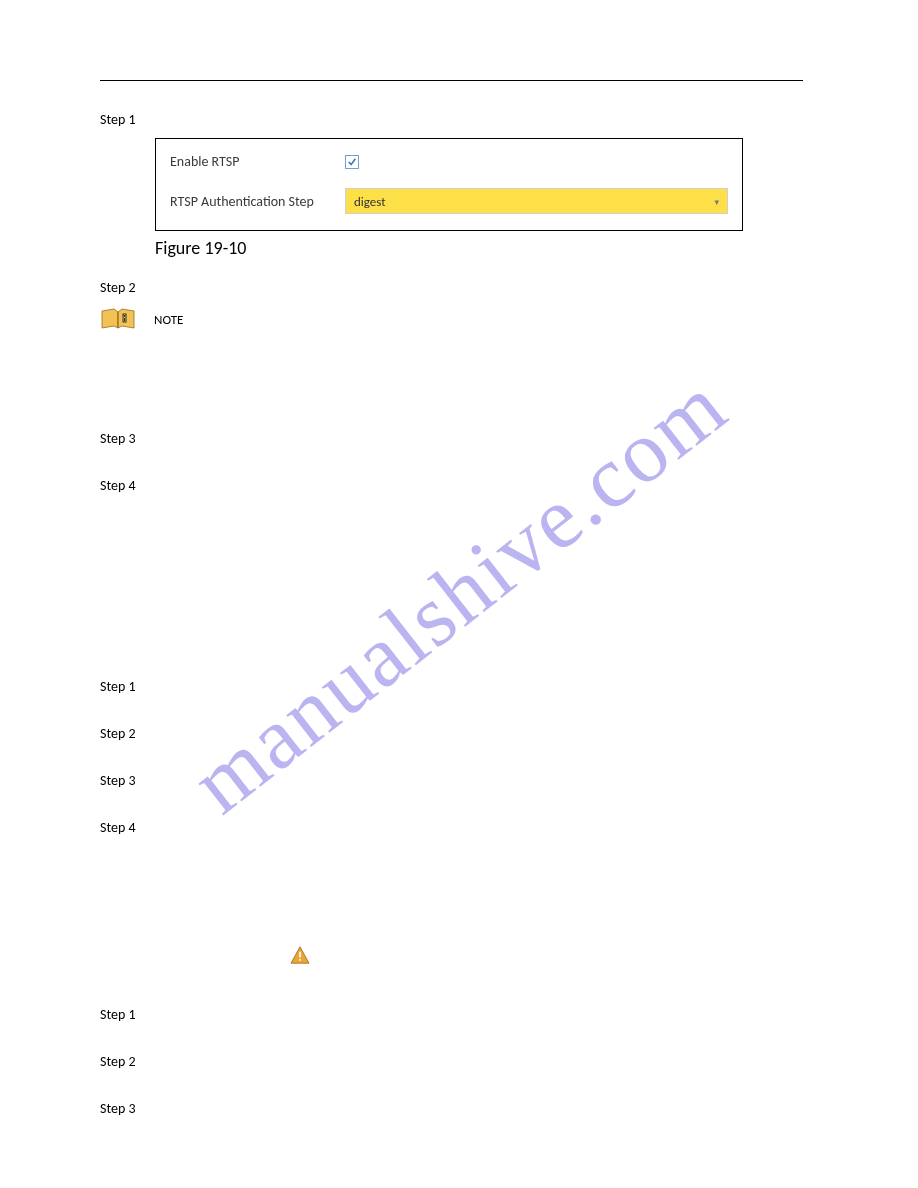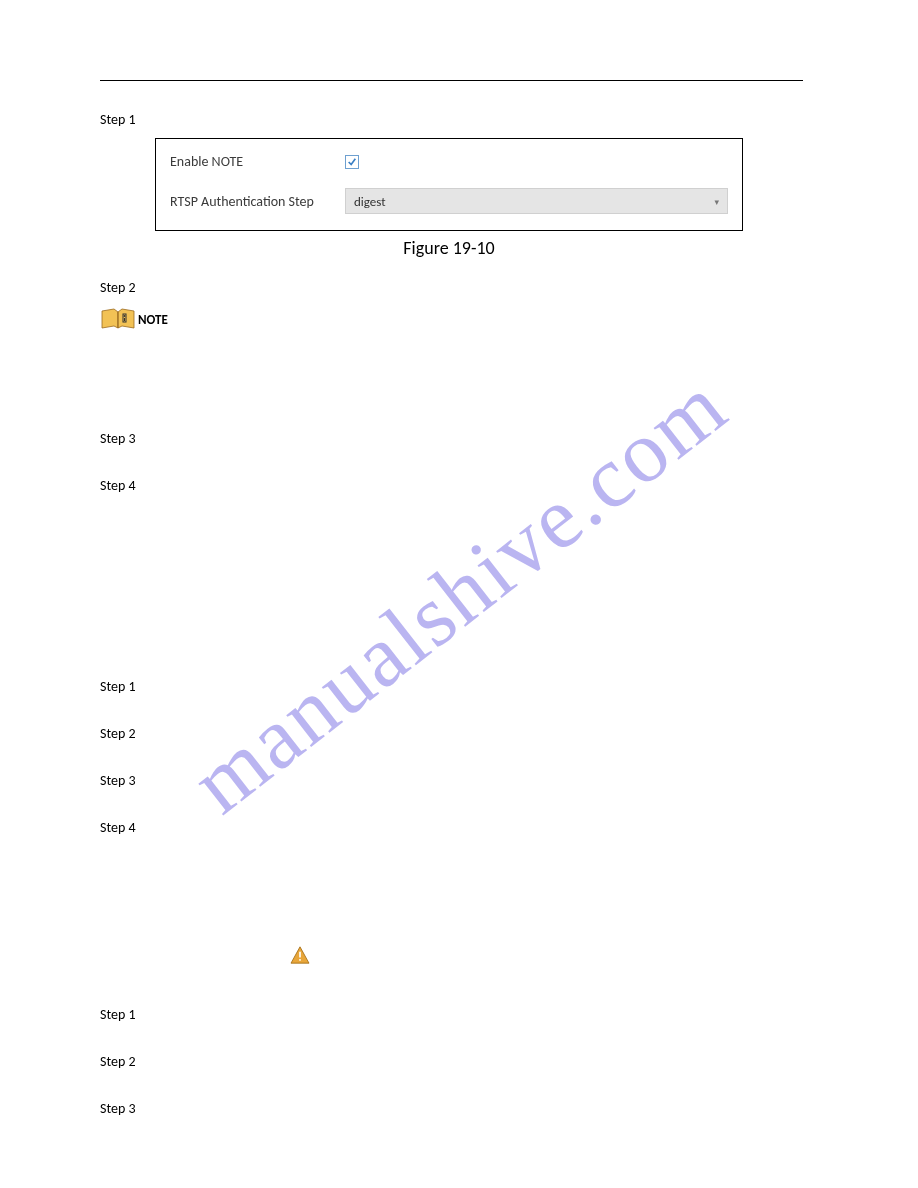--- a/index.html
+++ b/index.html
@@ -127,7 +127,7 @@
 
   <div class="box">
     <div class="row">
-      <span class="lbl">Enable NOTE</span>
+      <span class="lbl">Enable RTSP</span>
       <span class="checkbox">
         <svg viewBox="0 0 12 12">
             <polyline points="2,6 5,9 10,2" fill="none" stroke="#3a7fc4" stroke-width="2"></polyline>

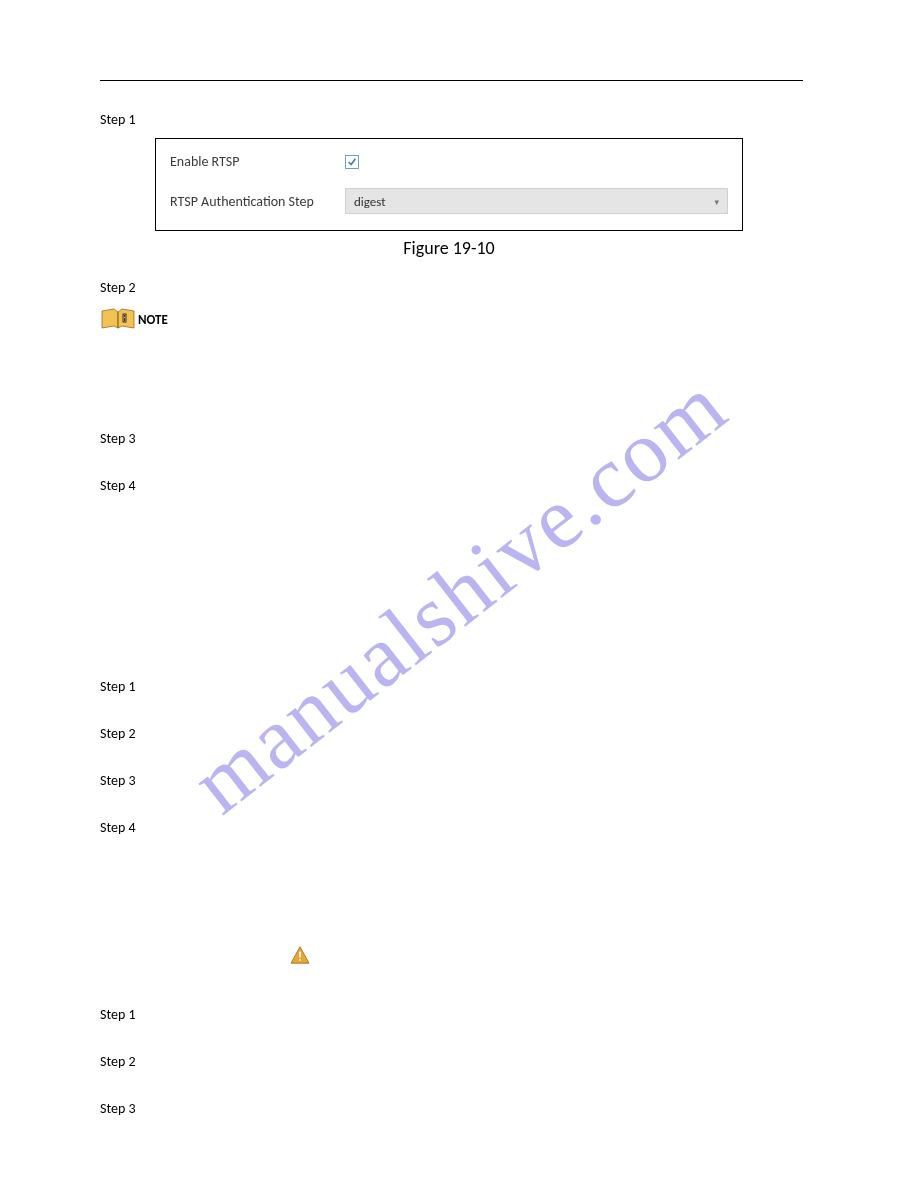--- a/index.html
+++ b/index.html
@@ -56,7 +56,7 @@
     flex: 1;
     height: 26px;
     border: 1px solid #d0d0d0;
-    background: #e5e5e5;
+    background: #fde047;
     display: flex;
     align-items: center;
     justify-content: space-between;

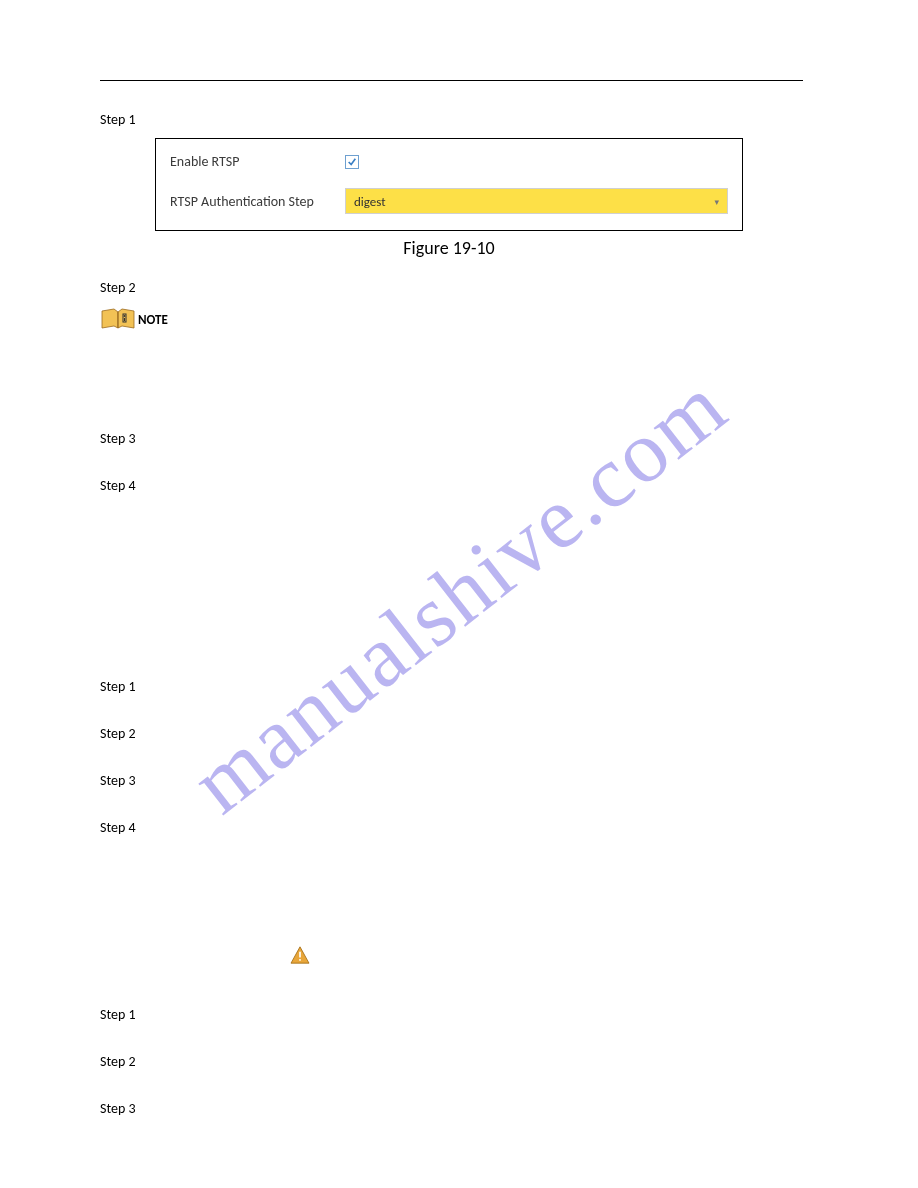--- a/index.html
+++ b/index.html
@@ -70,7 +70,6 @@
   }
   .fig-caption {
     font-size: 18px;
-    text-align: center;
     margin-left: 55px;
     width: 588px;
     margin-top: 6px;

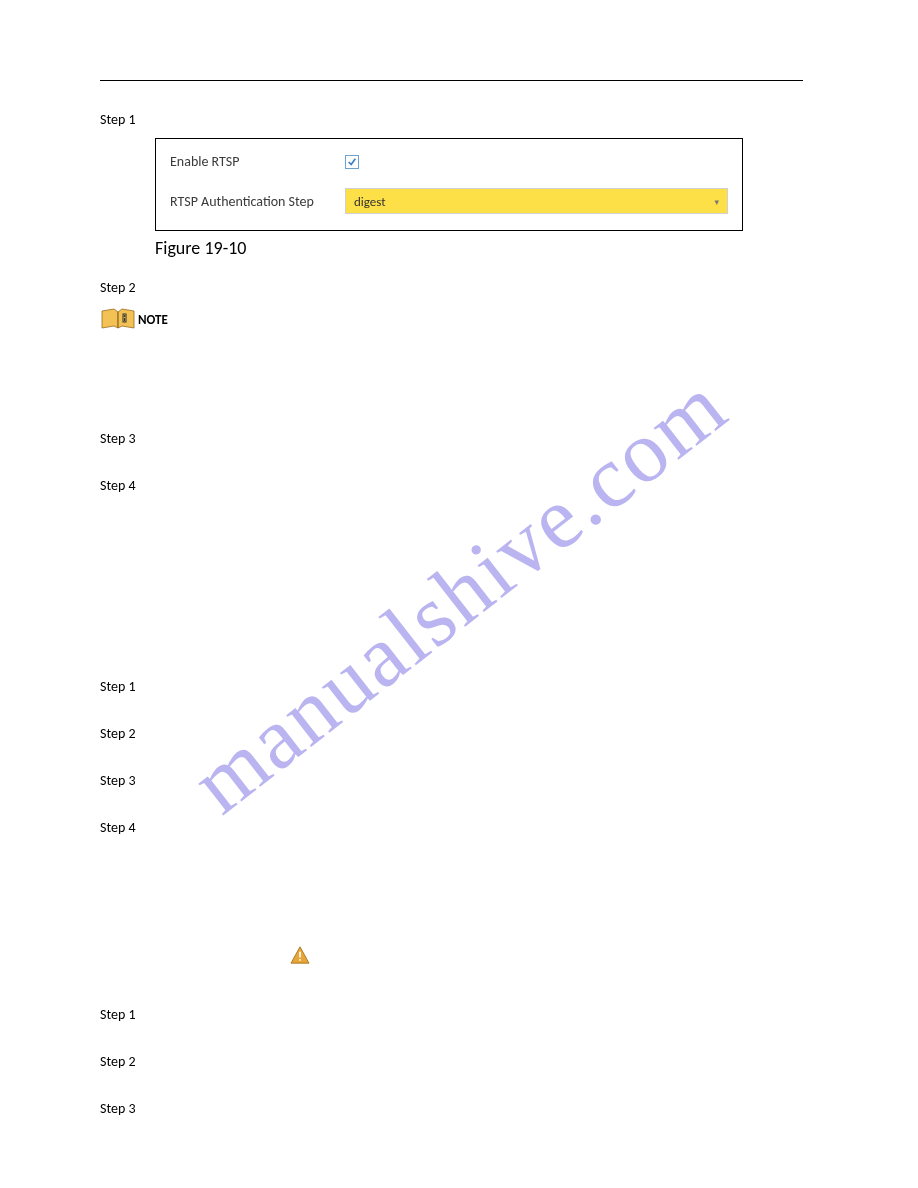--- a/index.html
+++ b/index.html
@@ -91,8 +91,8 @@
   }
   .note-text {
     font-size: 13px;
-    font-weight: bold;
-    margin-left: 2px;
+    font-weight: normal;
+    margin-left: 18px;
     color: #000;
   }
   .gap-sm { height: 26px; }

